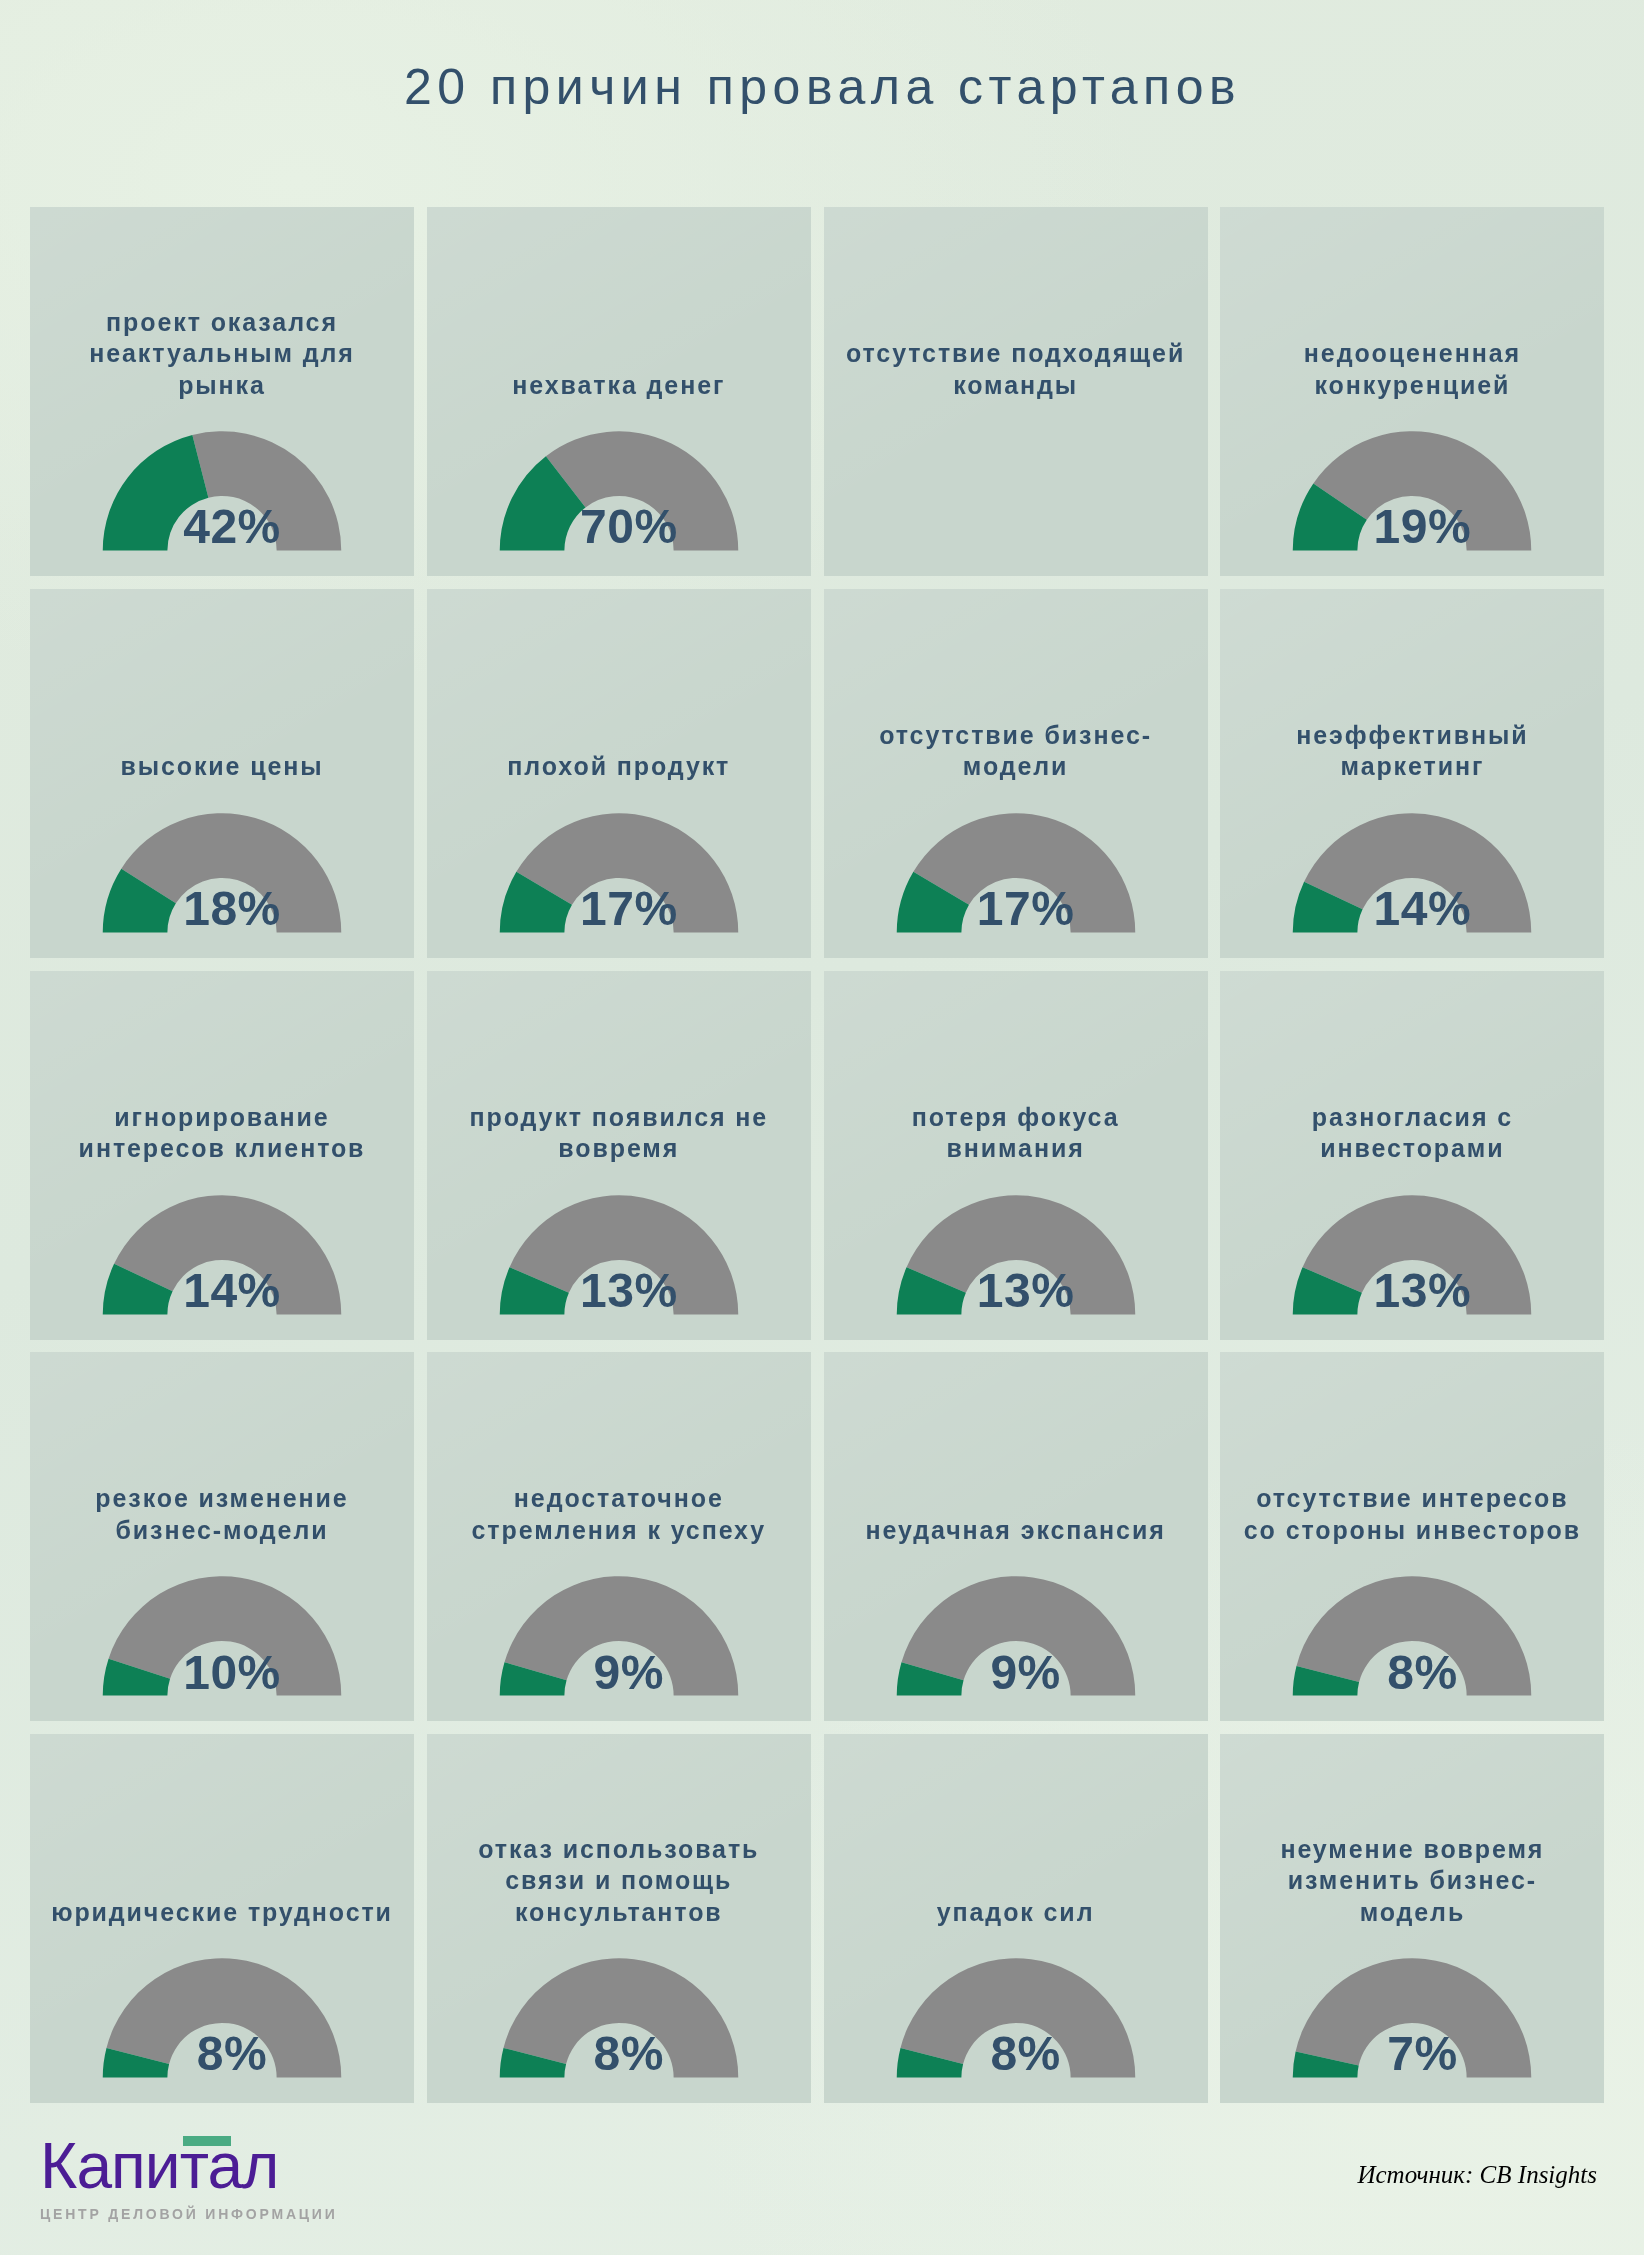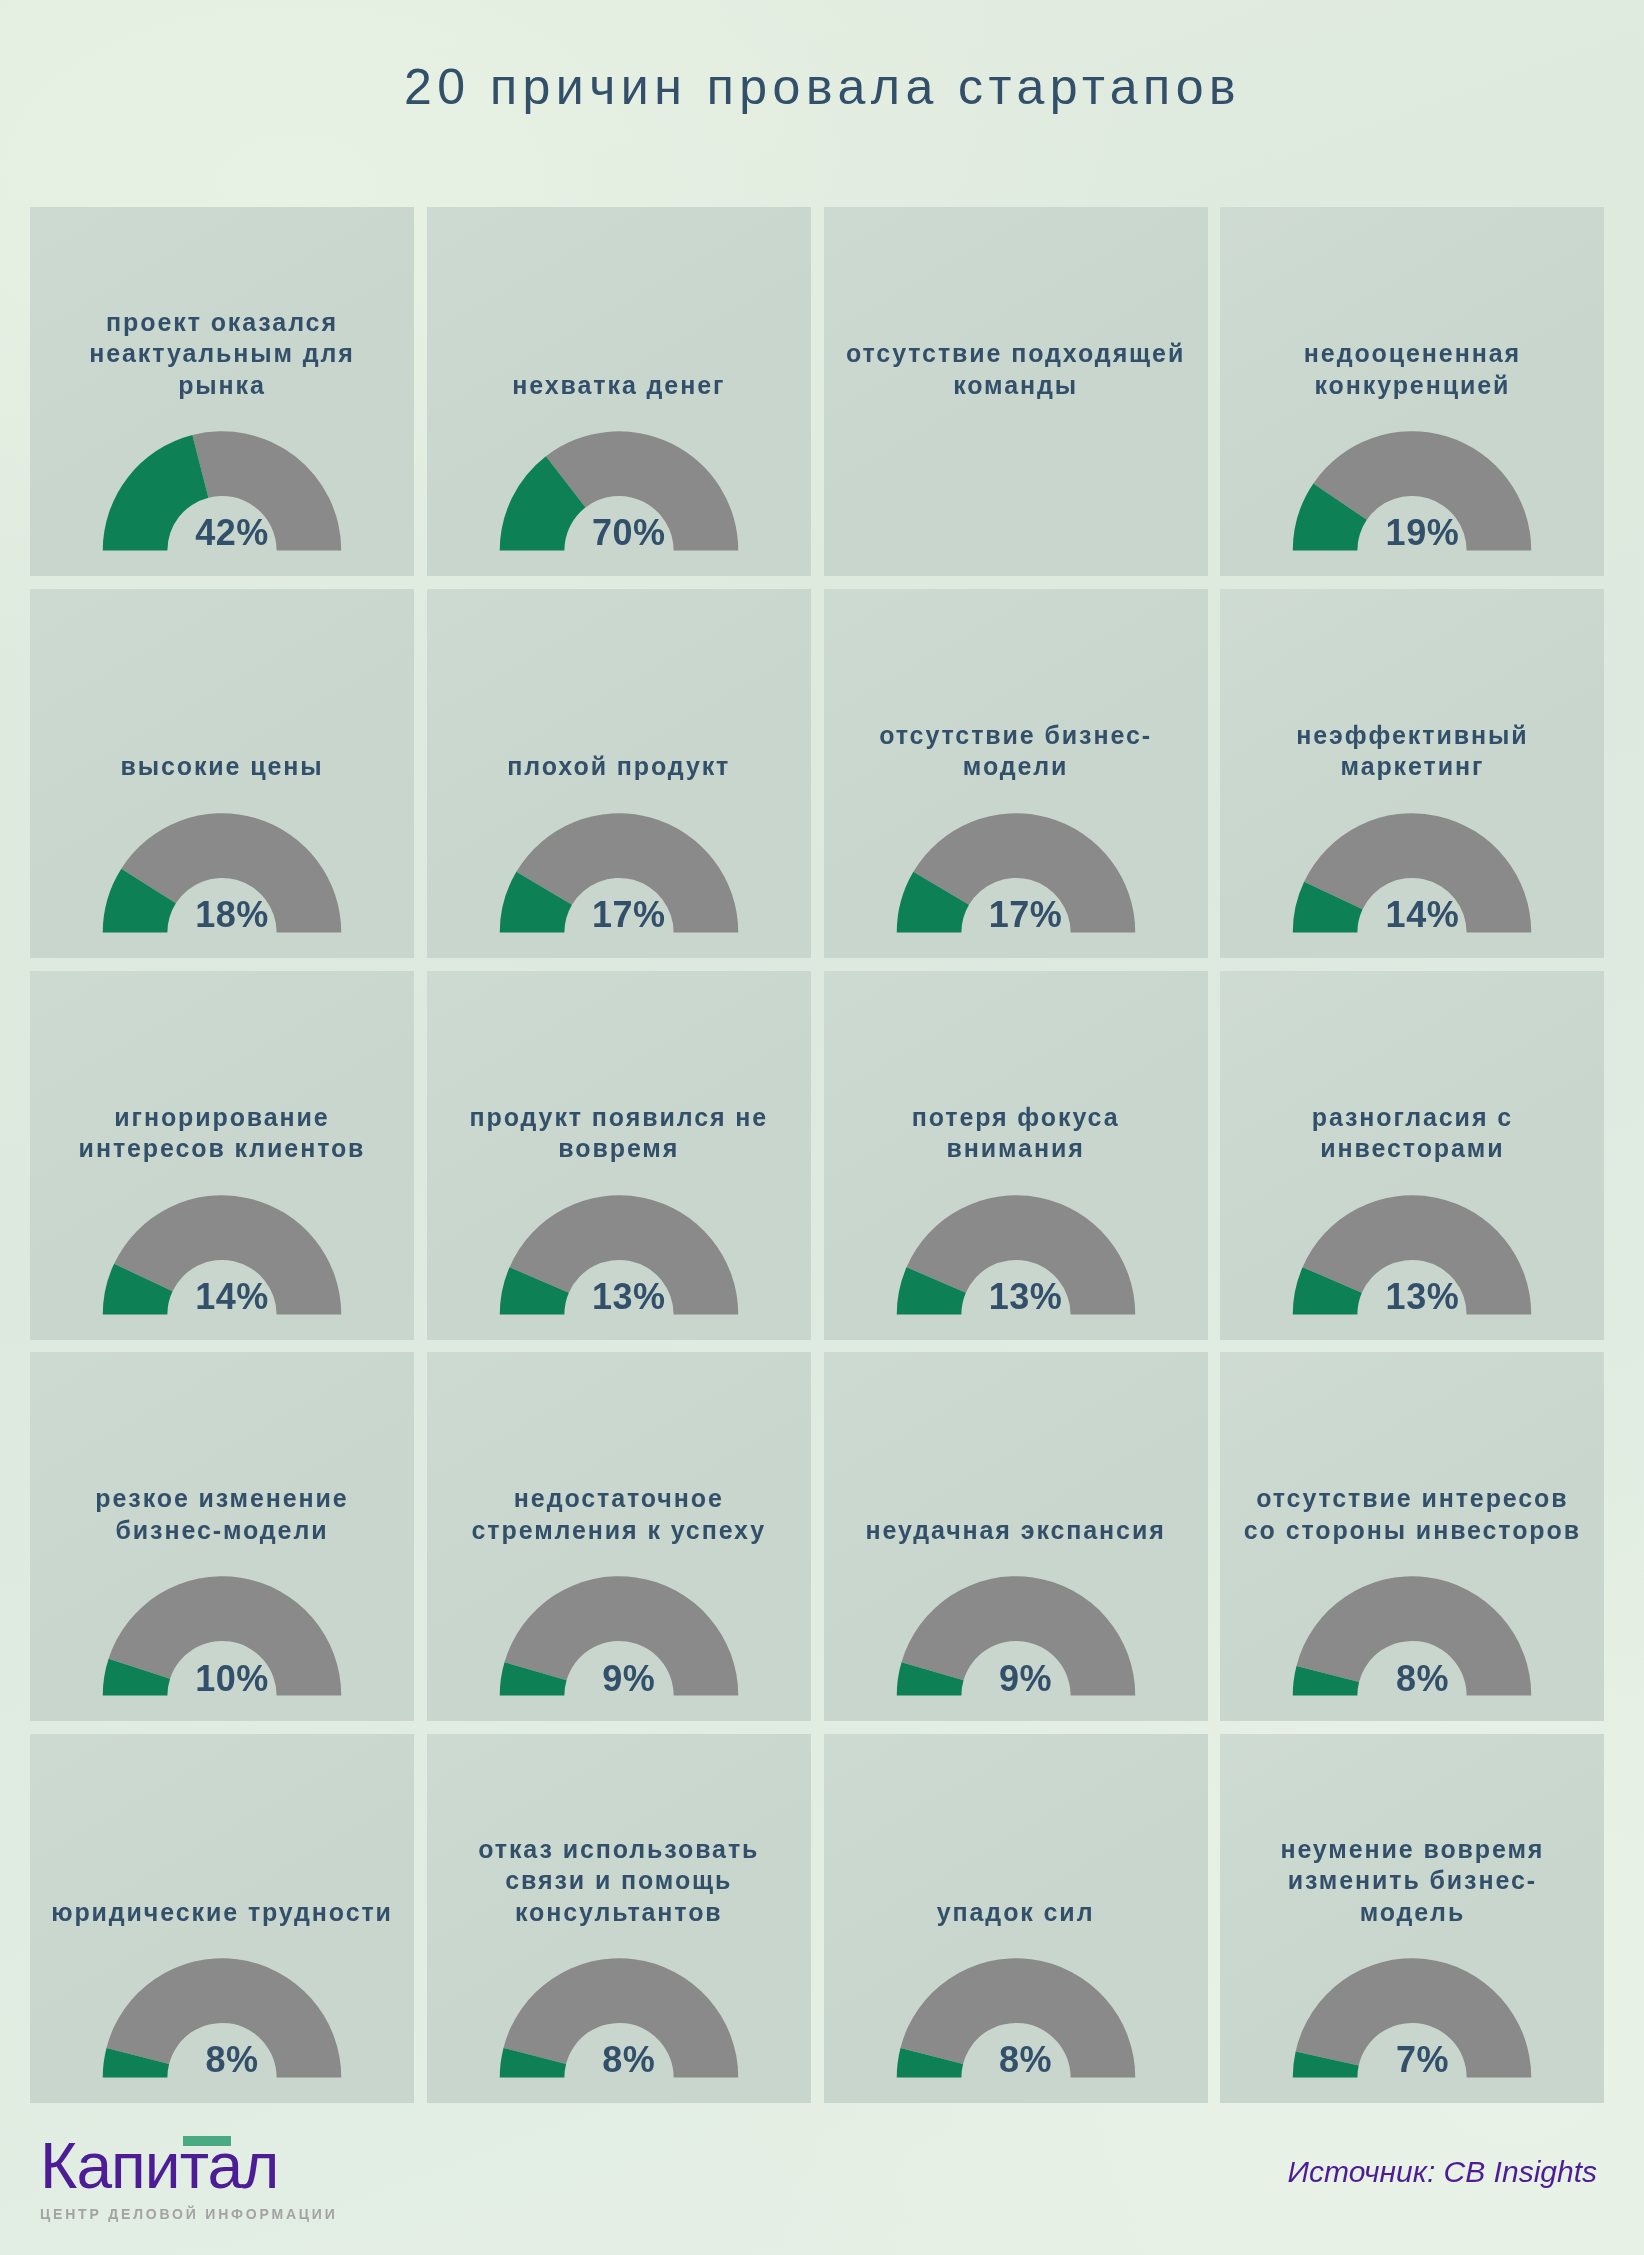--- a/index.html
+++ b/index.html
@@ -93,7 +93,7 @@
     width:256px;
     bottom:1.8px;
     text-align:center;
-    font-size:36px;
+    font-size:48px;
     font-weight:bold;
     letter-spacing:0.5px;
     color:#33506b;

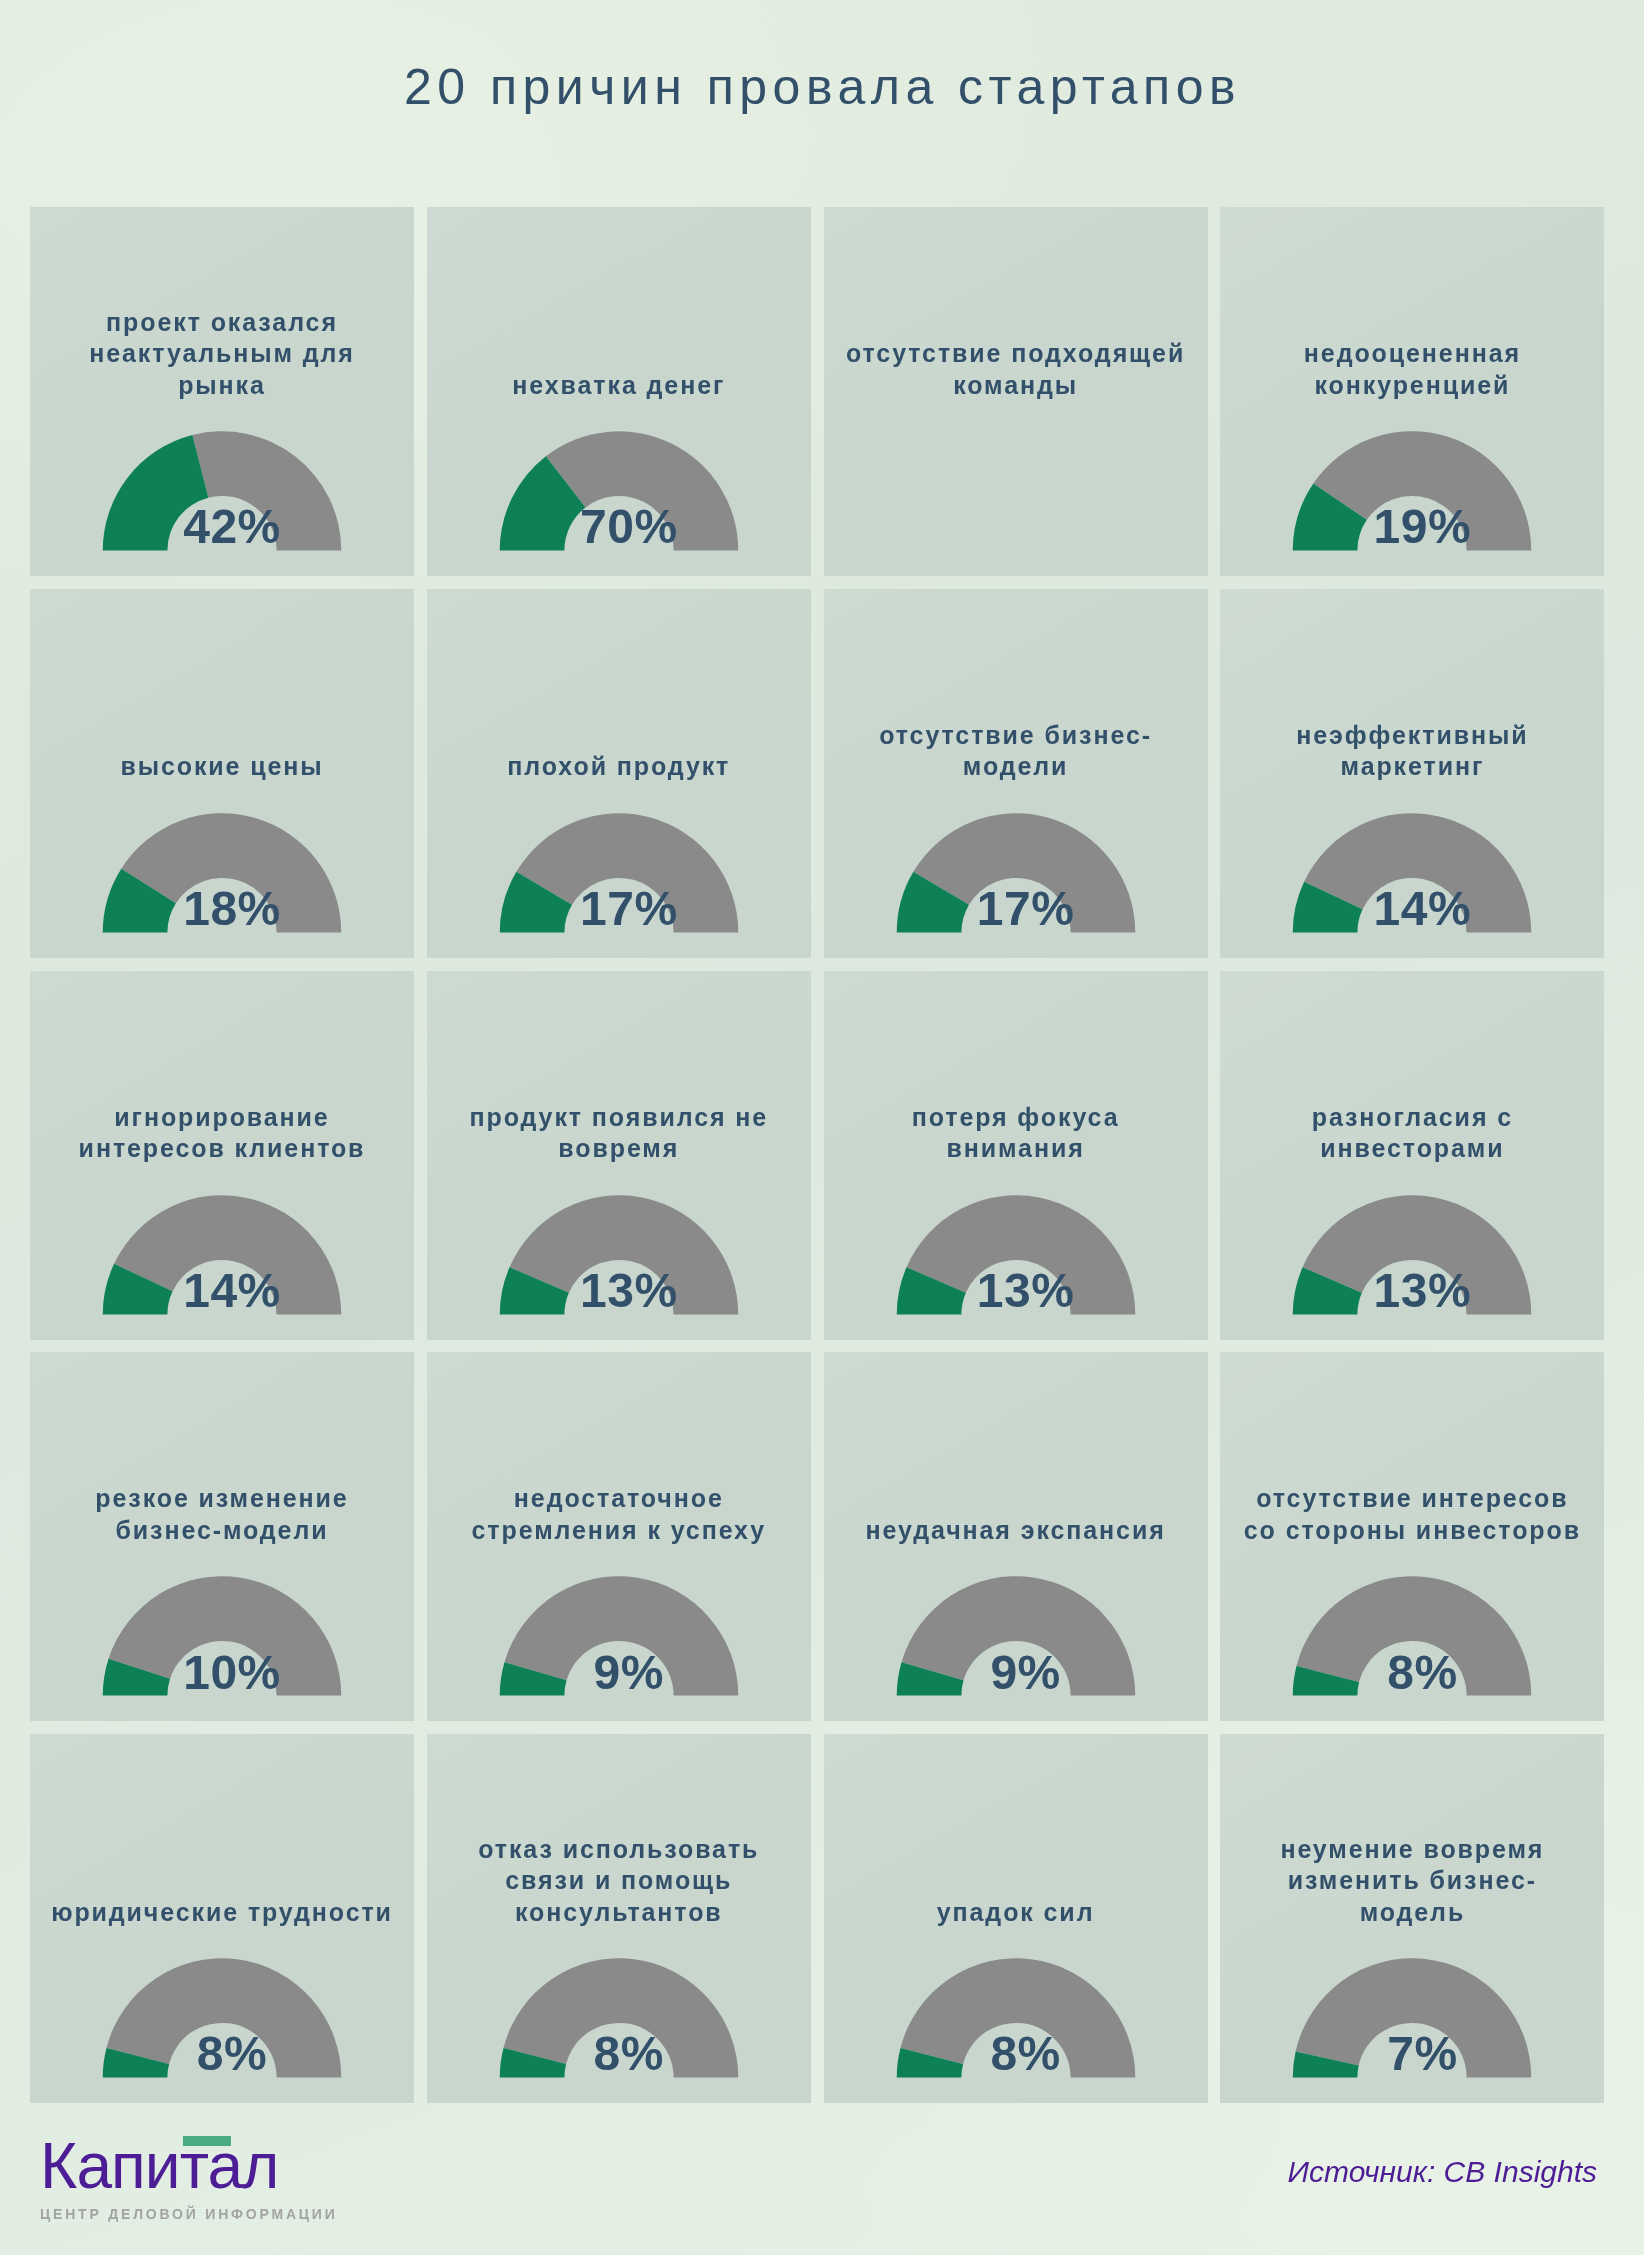--- a/index.html
+++ b/index.html
@@ -137,11 +137,11 @@
     position:absolute;
     right:48px;
     bottom:66px;
-    font-size:30px;
+    font-size:25px;
     font-style:italic;
-    color:#4c1d95;
+    color:#000000;
     white-space:nowrap;
-    font-family:Liberation Sans, sans-serif;
+    font-family:Liberation Serif, serif;
   }
 </style>
 </head>

